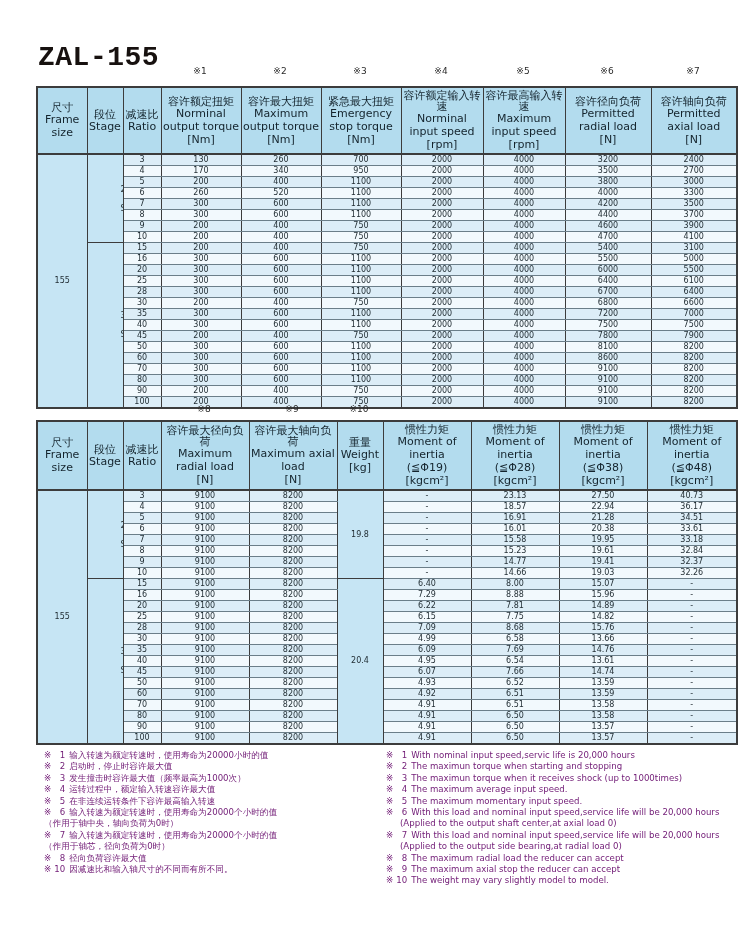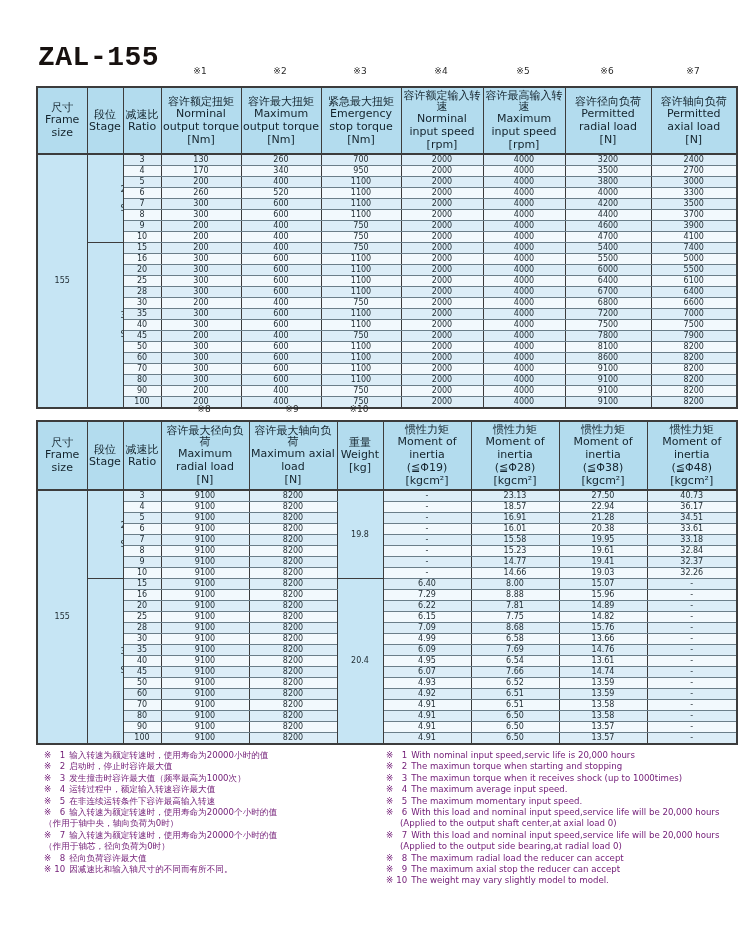--- a/index.html
+++ b/index.html
@@ -258,7 +258,7 @@
           <td class="c-val">2000</td>
           <td class="c-val">4000</td>
           <td class="c-val">5400</td>
-          <td class="c-val">7400</td>
+          <td class="c-val">3100</td>
         </tr>
         <tr>
           <td class="c-ratio">16</td>

